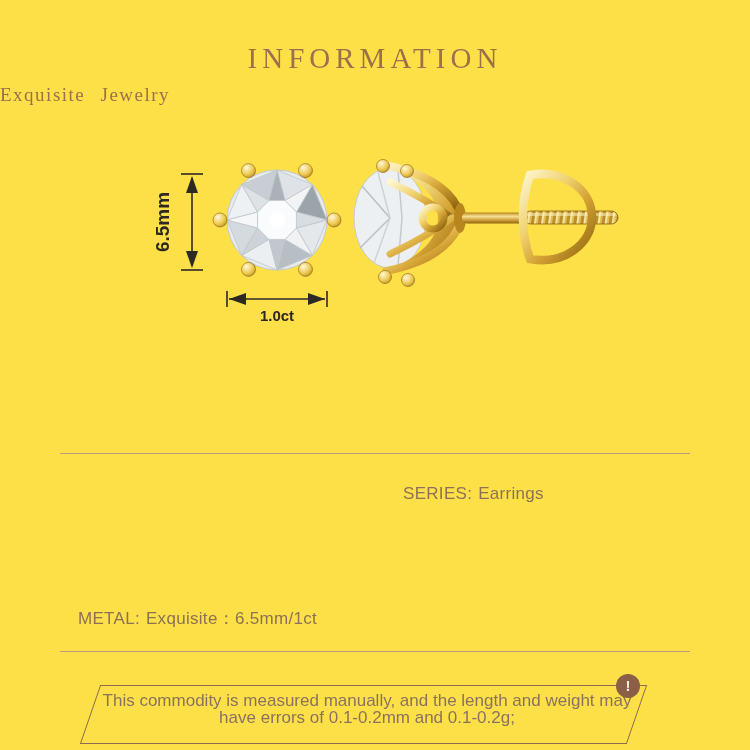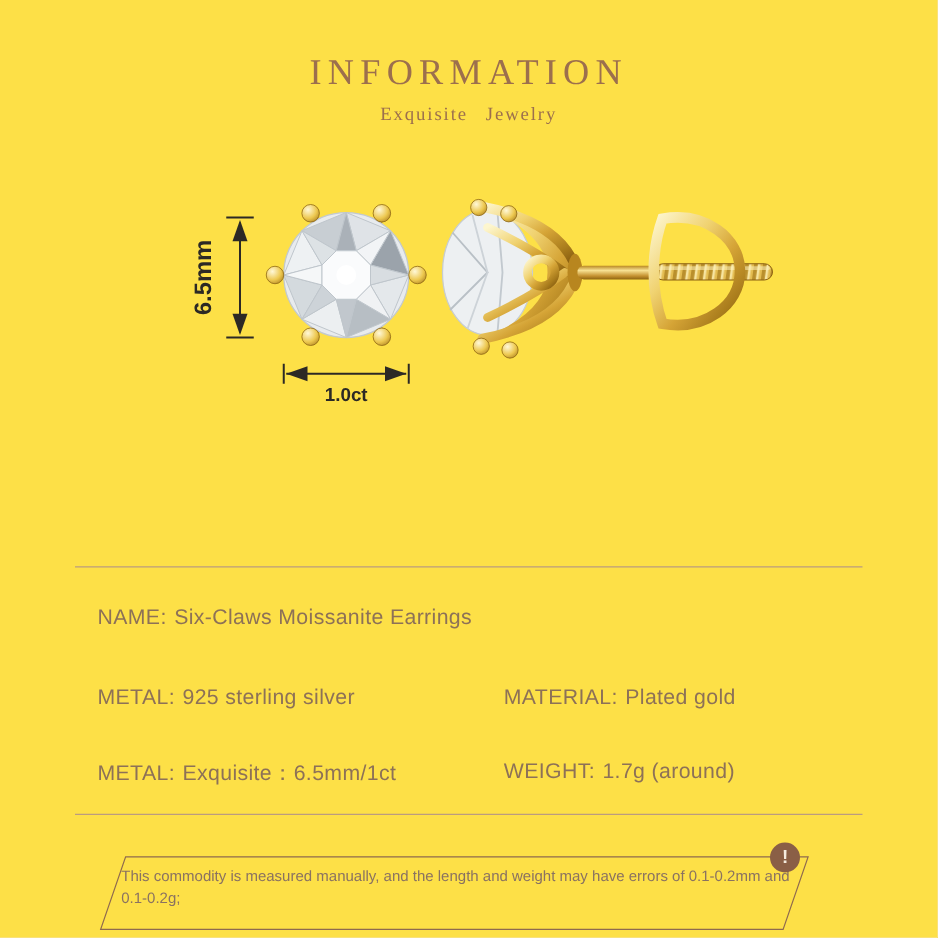--- a/index.html
+++ b/index.html
@@ -10,8 +10,8 @@
   .title{position:absolute;top:42px;left:0;width:750px;text-align:center;
     font-family:"Liberation Serif",serif;font-size:29px;letter-spacing:5px;
     color:#9c6f4d;font-weight:400;}
-  .subtitle{position:absolute;top:84px;left:0;width:750px;text-align:center;
-    font-family:"Liberation Serif",serif;font-size:15px;letter-spacing:1.5px;word-spacing:9px;
+  .subtitle{position:absolute;top:84px;left:0;width:750px;text-align:left;
+    font-family:"Liberation Serif",serif;font-size:19px;letter-spacing:1.5px;word-spacing:9px;
     color:#9c6f4d;}
 
   

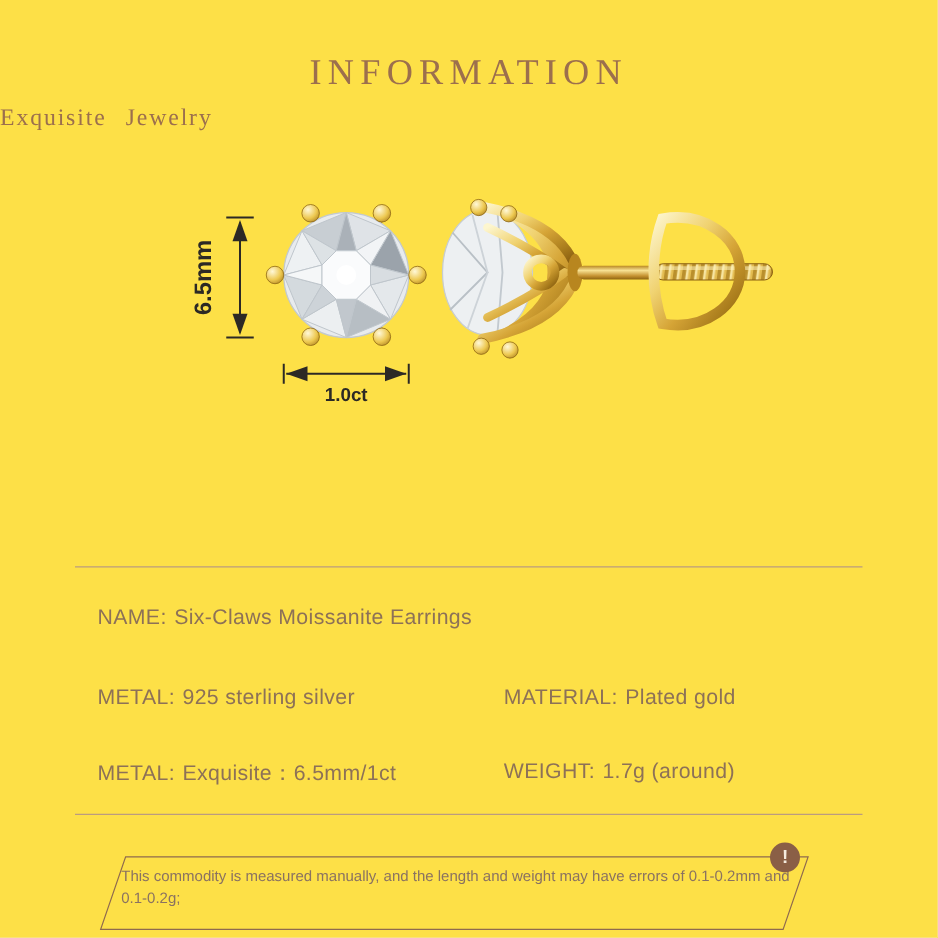--- a/index.html
+++ b/index.html
@@ -173,9 +173,6 @@
 
   <div class="spec">
     <div class="spec-row r0">
-      <div class="cell cell-l">
-        <span class="lbl">NAME:</span><span class="val">Six-Claws Moissanite Earrings</span>
-      </div>
     </div>
     <div class="spec-row r1">
       <div class="cell cell-l">

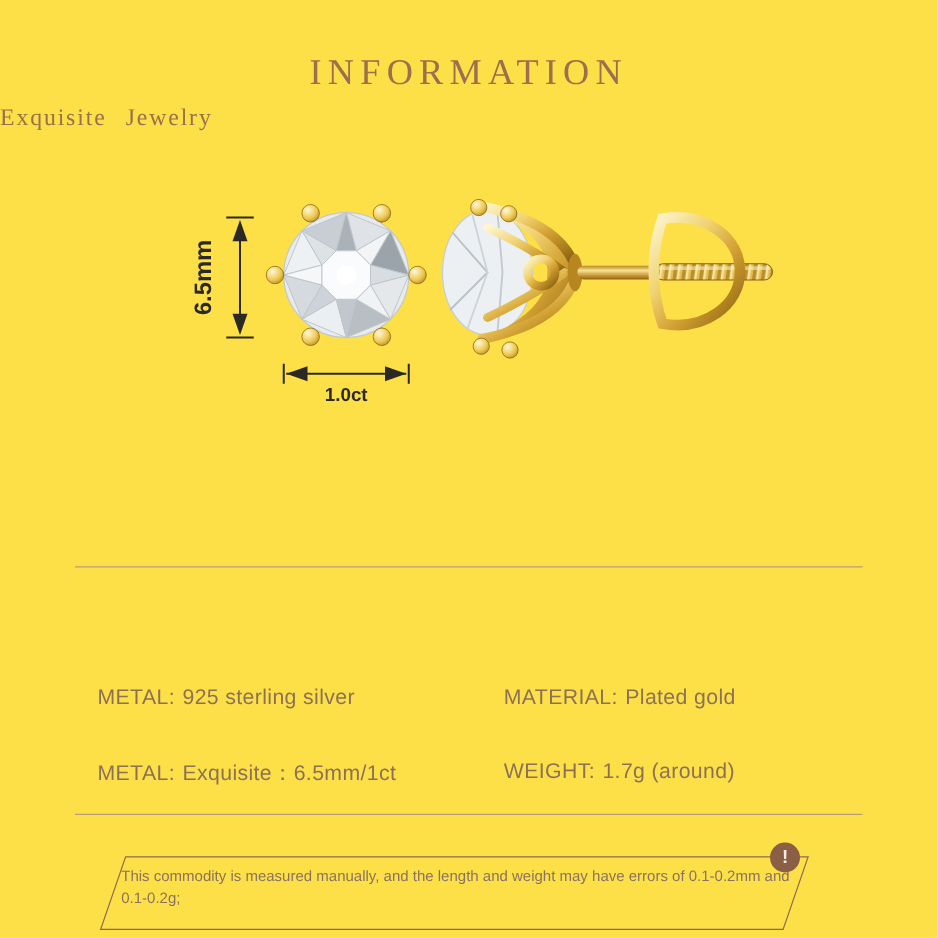--- a/index.html
+++ b/index.html
@@ -173,6 +173,9 @@
 
   <div class="spec">
     <div class="spec-row r0">
+      <div class="cell cell-r">
+        <span class="lbl">SERIES:</span><span class="val">Earrings</span>
+      </div>
     </div>
     <div class="spec-row r1">
       <div class="cell cell-l">

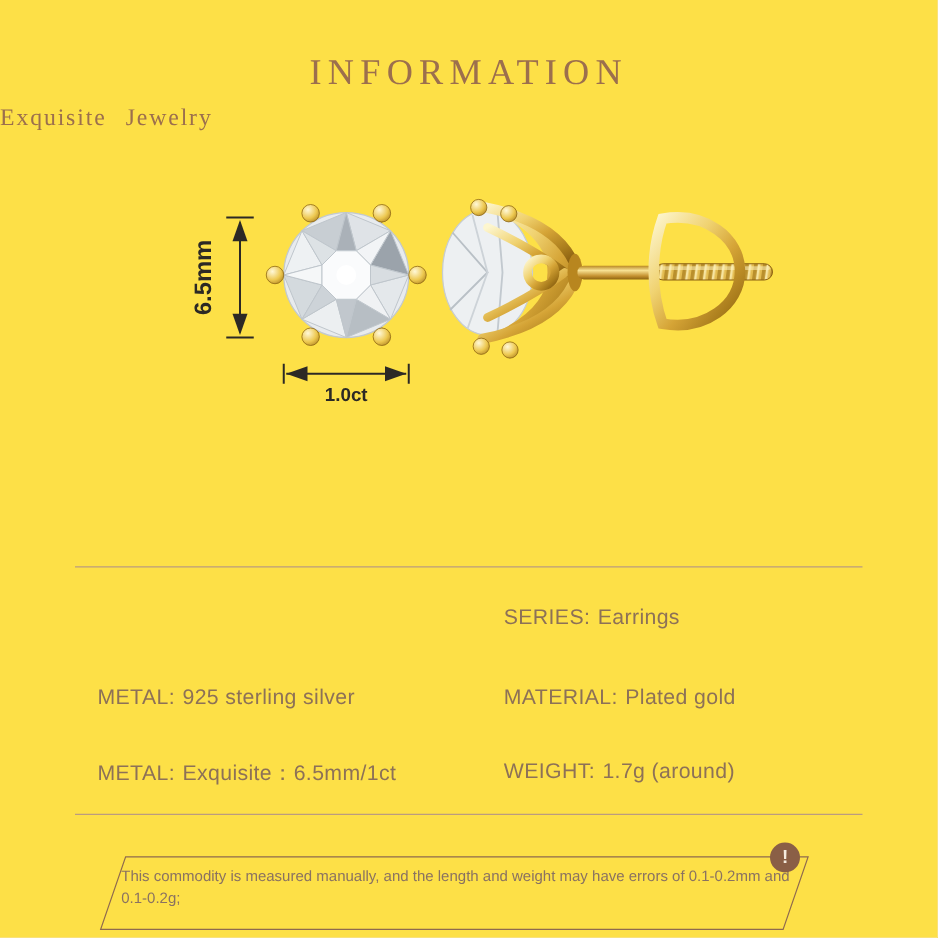--- a/index.html
+++ b/index.html
@@ -177,14 +177,6 @@
         <span class="lbl">SERIES:</span><span class="val">Earrings</span>
       </div>
     </div>
-    <div class="spec-row r1">
-      <div class="cell cell-l">
-        <span class="lbl">METAL:</span><span class="val">925 sterling silver</span>
-      </div>
-      <div class="cell cell-r">
-        <span class="lbl">MATERIAL:</span><span class="val">Plated gold</span>
-      </div>
-    </div>
     <div class="spec-row r2">
       <div class="cell cell-l">
         <span class="lbl">METAL:</span><span class="val">Exquisite：6.5mm/1ct</span>

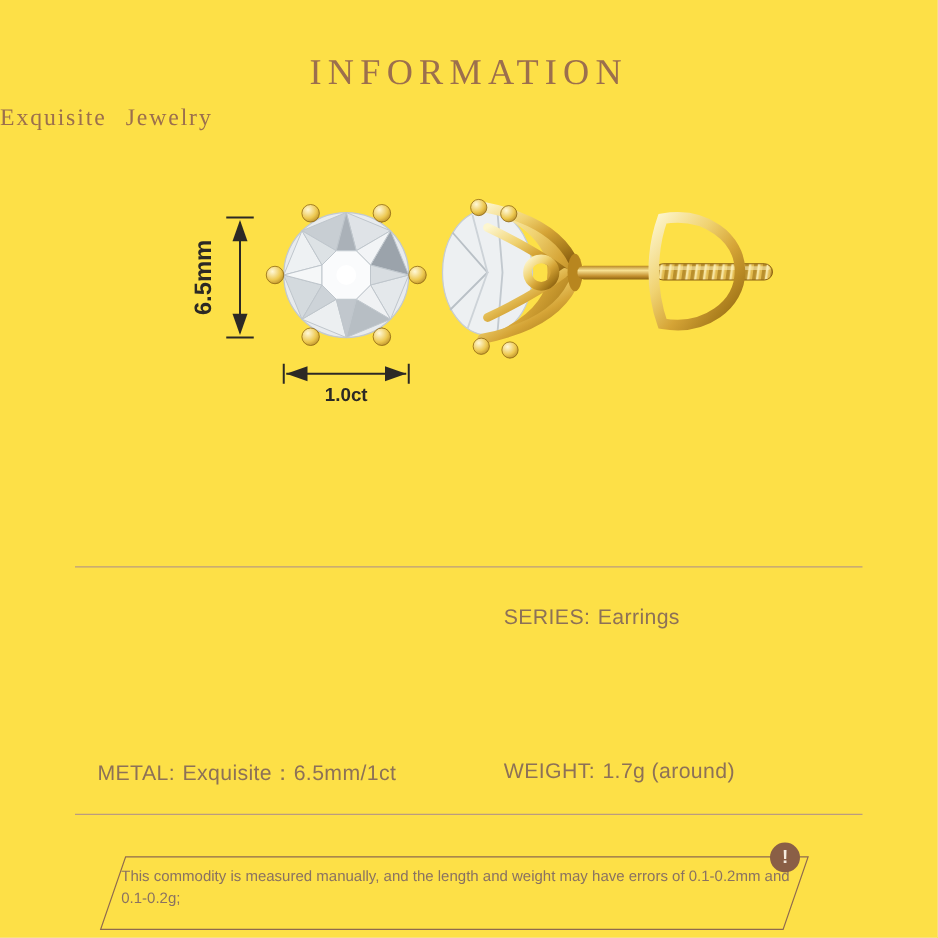--- a/index.html
+++ b/index.html
@@ -181,9 +181,6 @@
       <div class="cell cell-l">
         <span class="lbl">METAL:</span><span class="val">Exquisite：6.5mm/1ct</span>
       </div>
-      <div class="cell cell-r">
-        <span class="lbl">WEIGHT:</span><span class="val">1.7g (around)</span>
-      </div>
     </div>
   </div>
 

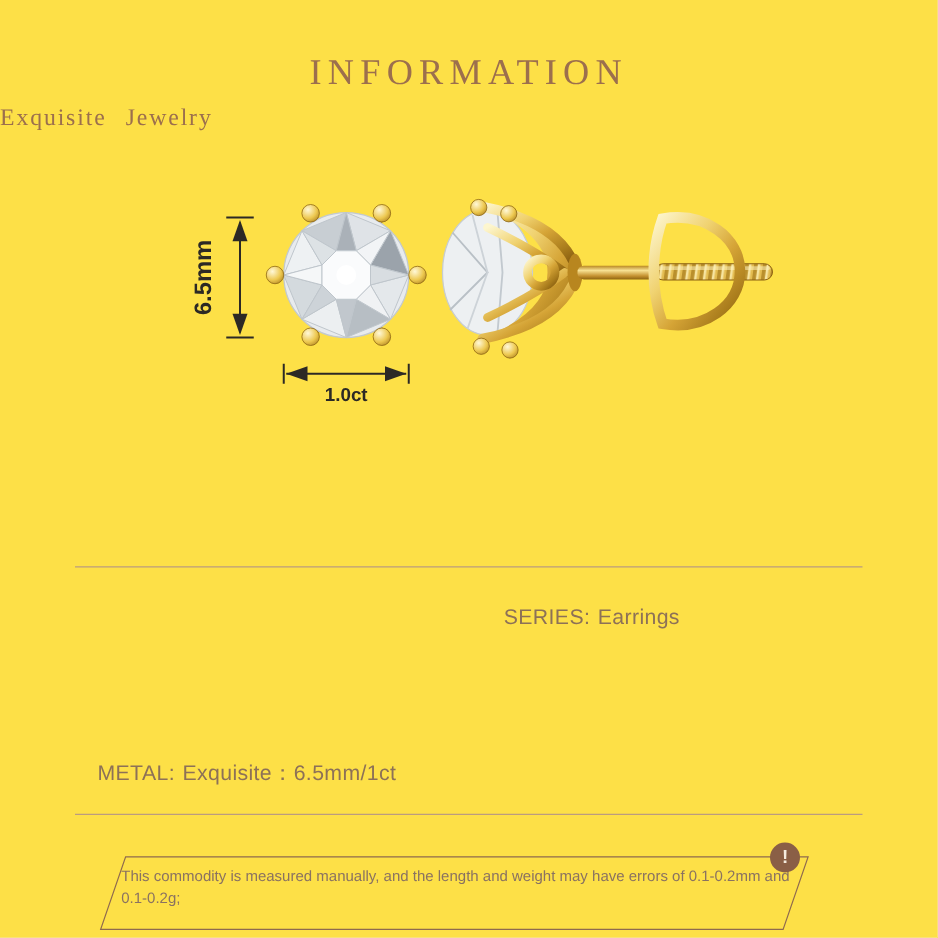--- a/index.html
+++ b/index.html
@@ -29,8 +29,8 @@
   
   .disc-box{position:absolute;left:90px;top:685px;width:545px;height:57px;
     border:1px solid #8f6a4e;transform:skewX(-19deg);background:transparent;}
-  .disc-text{position:absolute;left:97px;top:693px;width:540px;text-align:left;
-    font-size:12px;line-height:16.5px;color:#8a7261;}
+  .disc-text{position:absolute;left:97px;top:693px;width:540px;text-align:center;
+    font-size:17px;line-height:16.5px;color:#8a7261;}
   .disc-icon{position:absolute;left:616px;top:674px;width:24px;height:24px;border-radius:50%;
     background:#8a5f46;color:#f5ecdf;text-align:center;line-height:24px;
     font-size:15px;font-weight:bold;}

